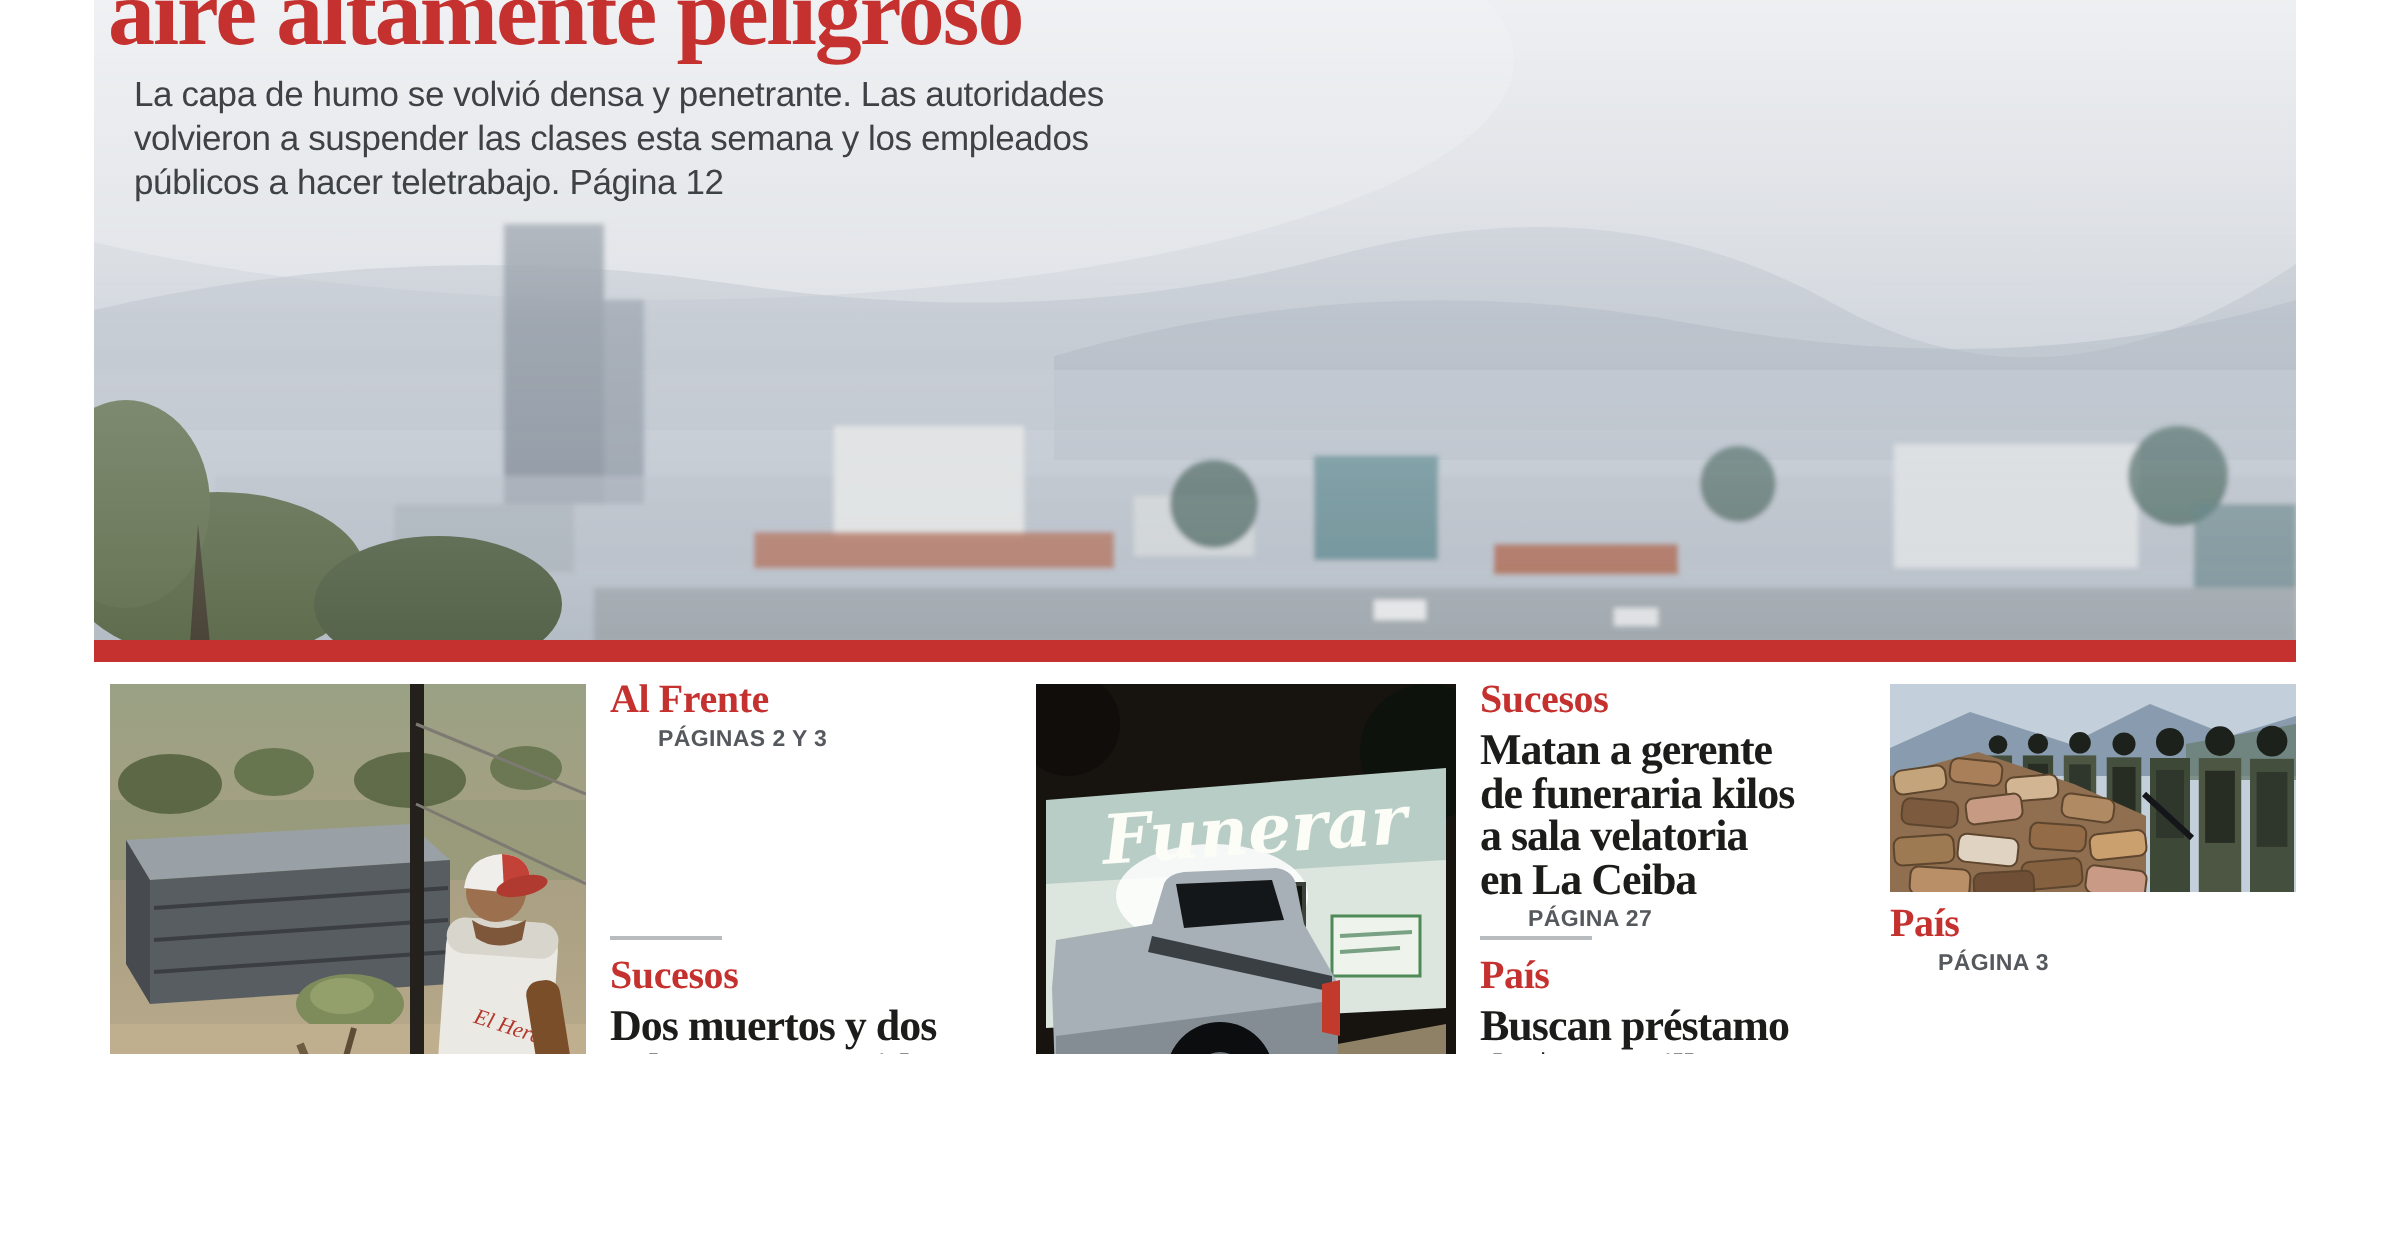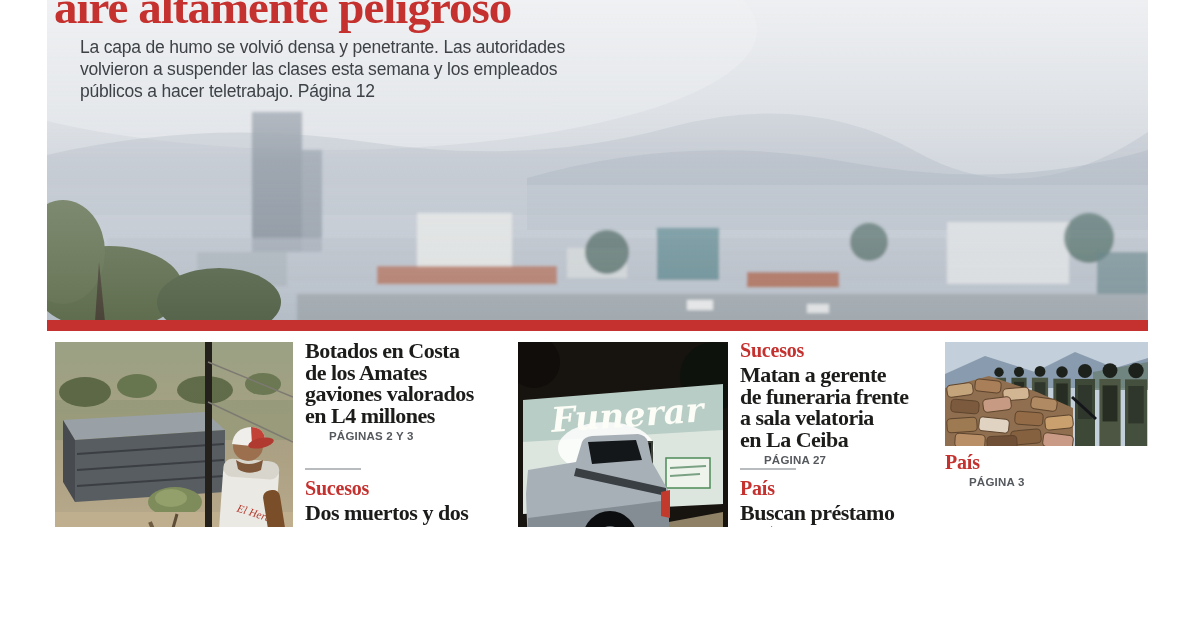--- a/index.html
+++ b/index.html
@@ -14,7 +14,7 @@
   .lead-headline{position:absolute;left:54px;top:-16px;margin:0;
     font-family:"Liberation Serif","DejaVu Serif",serif;font-weight:700;
     font-size:47px;line-height:1.0;letter-spacing:-1px;color:#c5312e;white-space:nowrap;}
-  .lead-summary{position:absolute;left:80px;top:36px;margin:0;
+  .lead-summary{position:absolute;left:67px;top:36px;margin:0;
     font-size:17.5px;line-height:22px;letter-spacing:-0.2px;color:#3e4247;
     white-space:pre-line;}
 

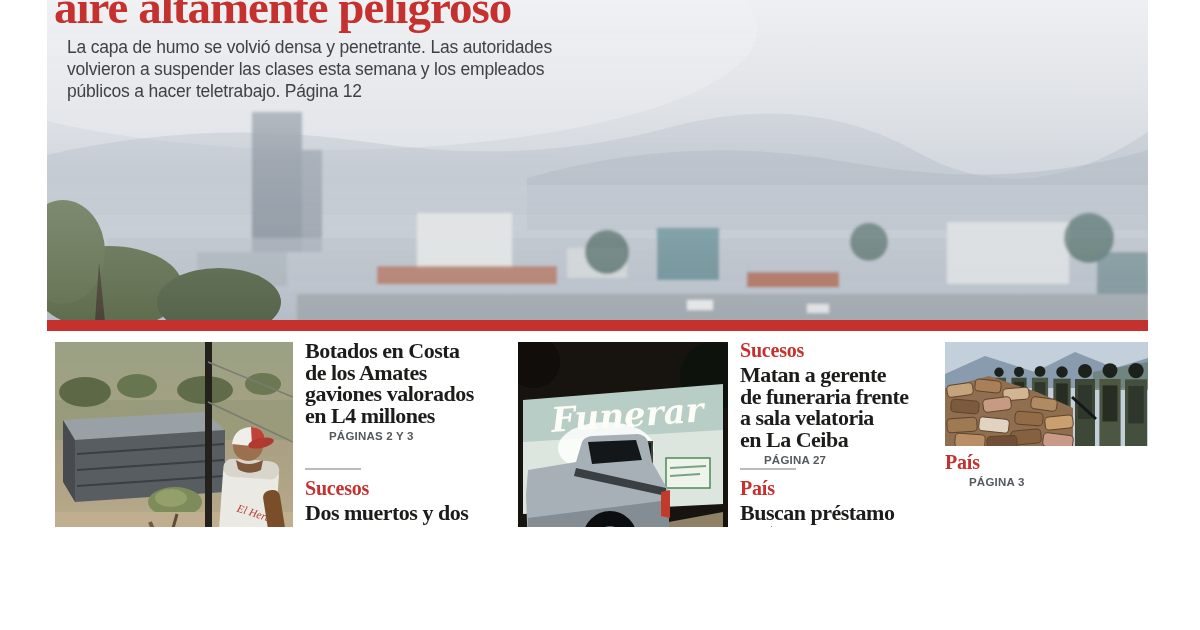--- a/index.html
+++ b/index.html
@@ -251,6 +251,7 @@
   </div>
 
   <div id="t1" class="t-col">
+    <div class="section-label">Al Frente</div>
     <h3 class="t-headline">Botados en Costa
 de los Amates
 gaviones valorados

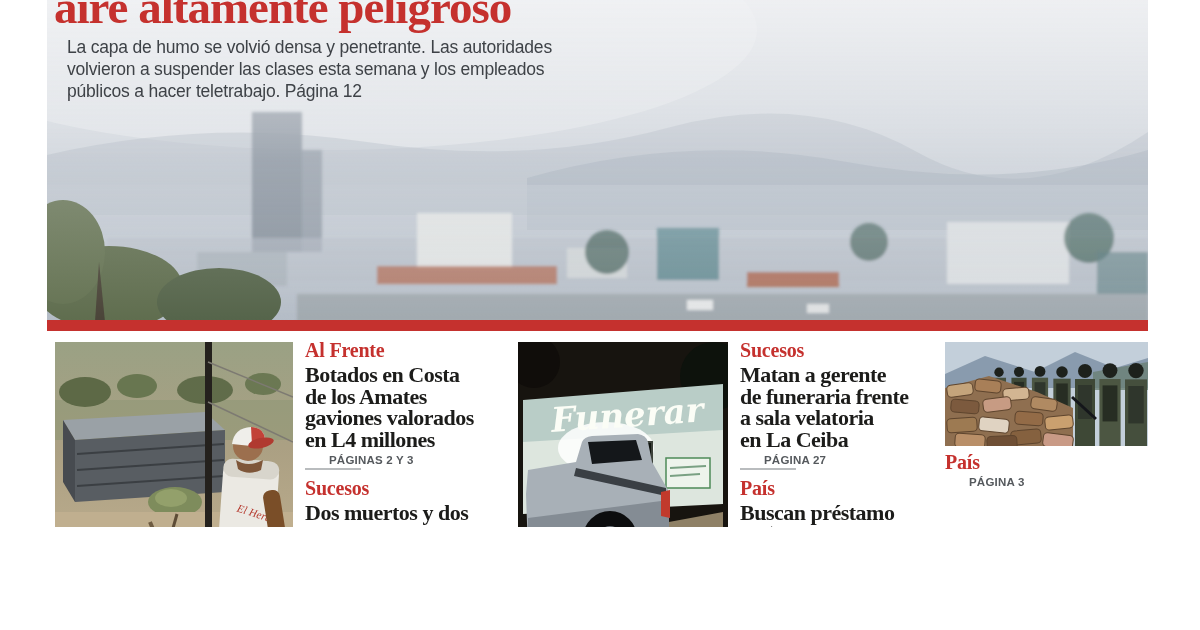--- a/index.html
+++ b/index.html
@@ -252,10 +252,6 @@
 
   <div id="t1" class="t-col">
     <div class="section-label">Al Frente</div>
-    <h3 class="t-headline">Botados en Costa
-de los Amates
-gaviones valorados
-en L4 millones</h3>
     <div class="page-ref">PÁGINAS 2 Y 3</div>
   </div>
 

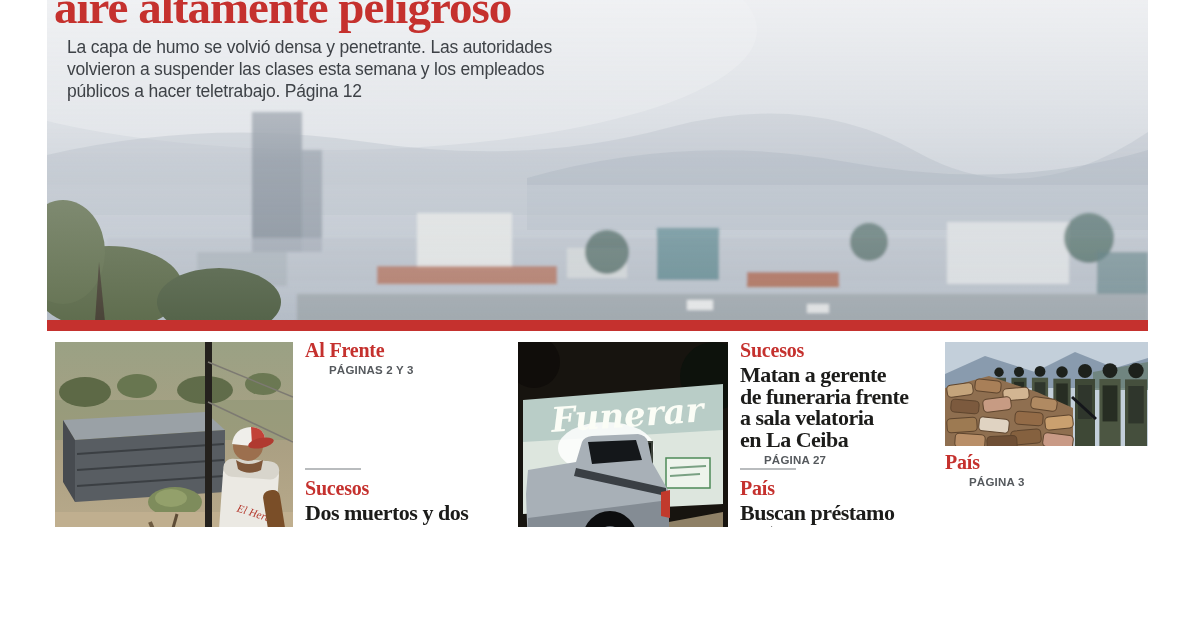--- a/index.html
+++ b/index.html
@@ -267,7 +267,7 @@
   <div id="t3" class="t-col">
     <div class="section-label">Sucesos</div>
     <h3 class="t-headline">Matan a gerente
-de funeraria frente
+de funeraria kilos
 a sala velatoria
 en La Ceiba</h3>
     <div class="page-ref">PÁGINA 27</div>

